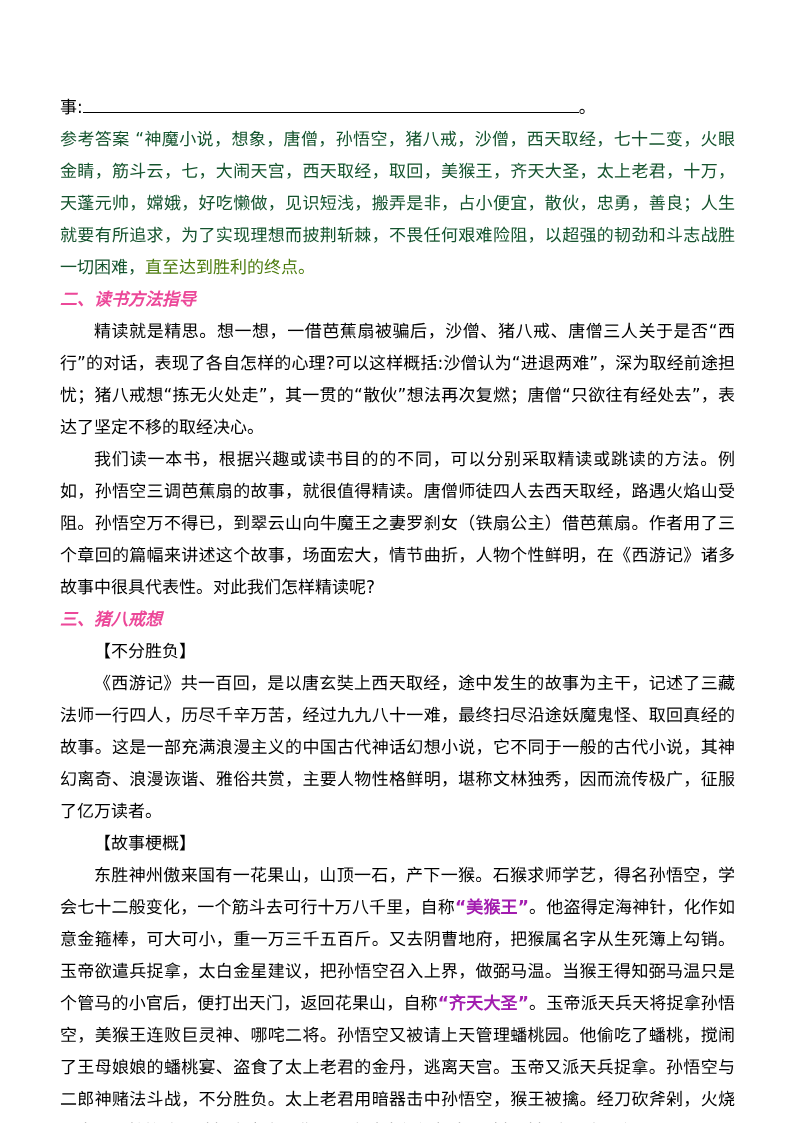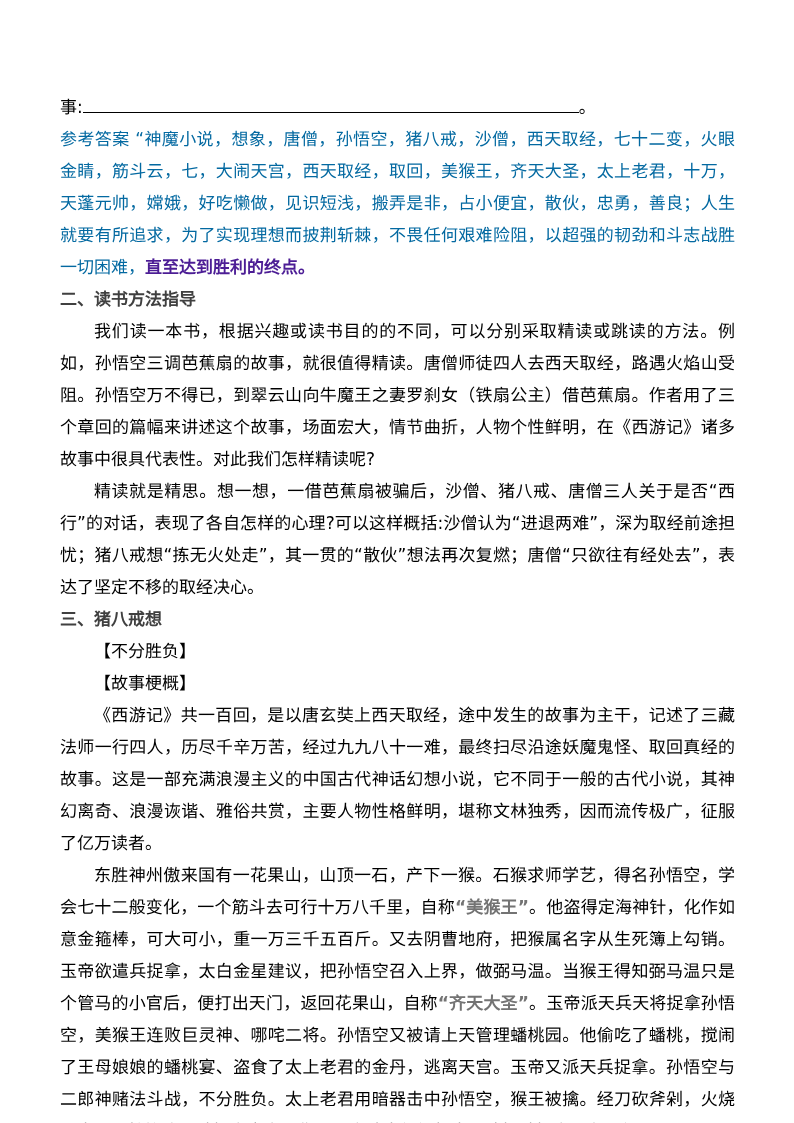--- a/index.html
+++ b/index.html
@@ -30,7 +30,7 @@
   }
   h3.doc-heading { font-weight: bold; color: #404040; }
   .indent { text-indent: 2em; }
-  .dark-red { color: #0369a1; margin-top: 44px; }
+  .dark-red { color: #14532d; margin-top: 44px; }
   .bright-red { color: #4c1d95; font-weight: bold; }
   .gray-bold { color: #737373; font-weight: bold; }
   .blank-underline {

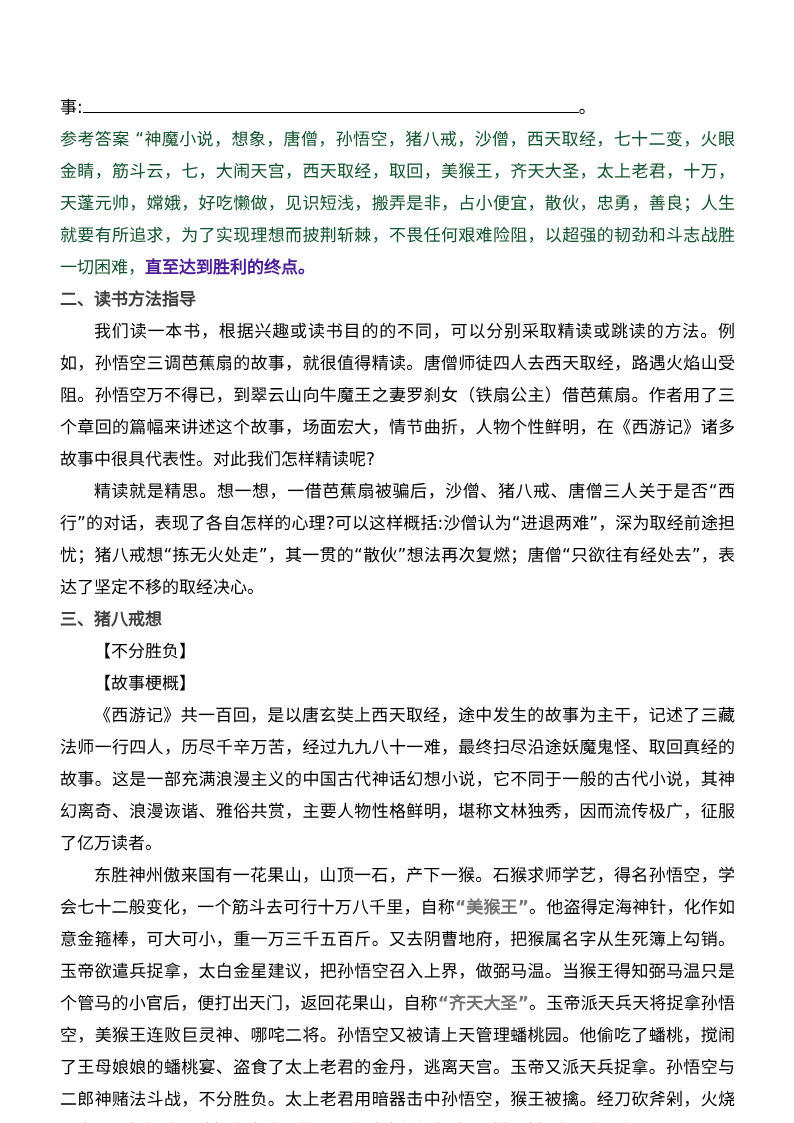--- a/index.html
+++ b/index.html
@@ -31,7 +31,7 @@
   h3.doc-heading { font-weight: bold; color: #404040; }
   .indent { text-indent: 2em; }
   .dark-red { color: #14532d; margin-top: 44px; }
-  .bright-red { color: #4c1d95; font-weight: bold; }
+  .bright-red { color: #4d7c0f; }
   .gray-bold { color: #737373; font-weight: bold; }
   .blank-underline {
     display: inline-block;

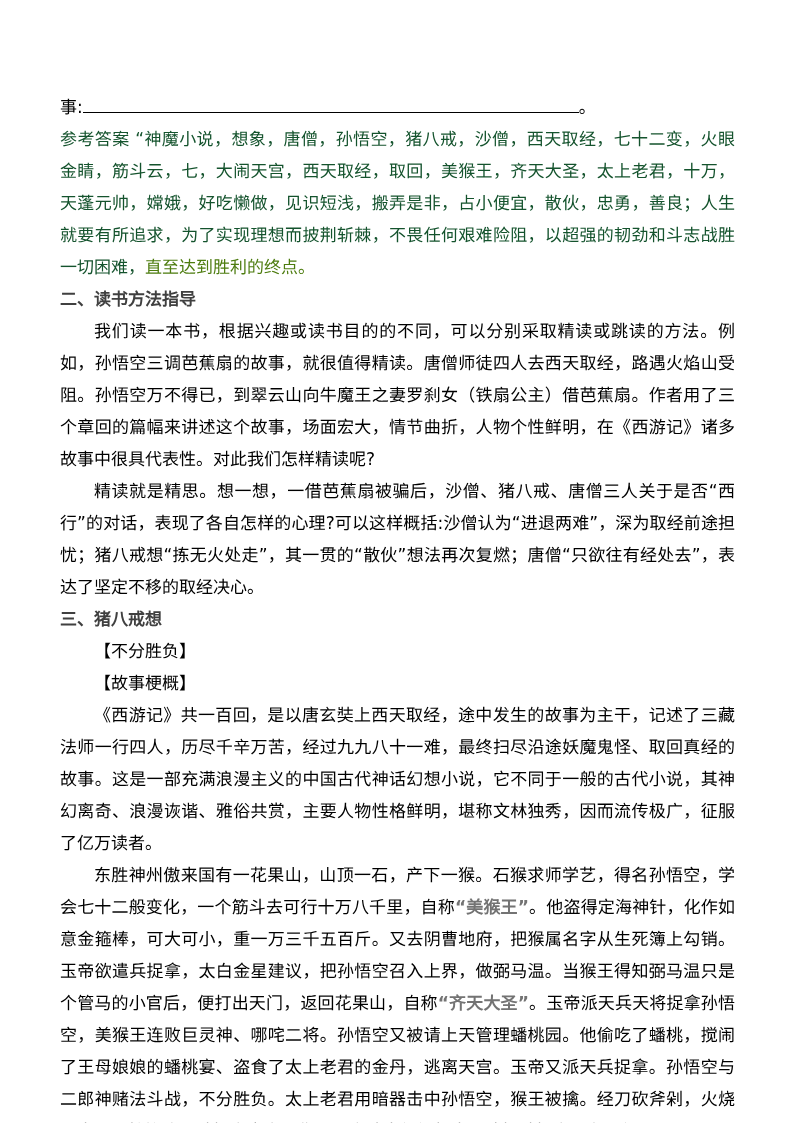--- a/index.html
+++ b/index.html
@@ -28,7 +28,7 @@
     font-size: 17px;
     line-height: 32px;
   }
-  h3.doc-heading { font-weight: bold; color: #404040; }
+  h3.doc-heading { font-weight: bold; color: #ec4899; font-style: italic; }
   .indent { text-indent: 2em; }
   .dark-red { color: #14532d; margin-top: 44px; }
   .bright-red { color: #4d7c0f; }

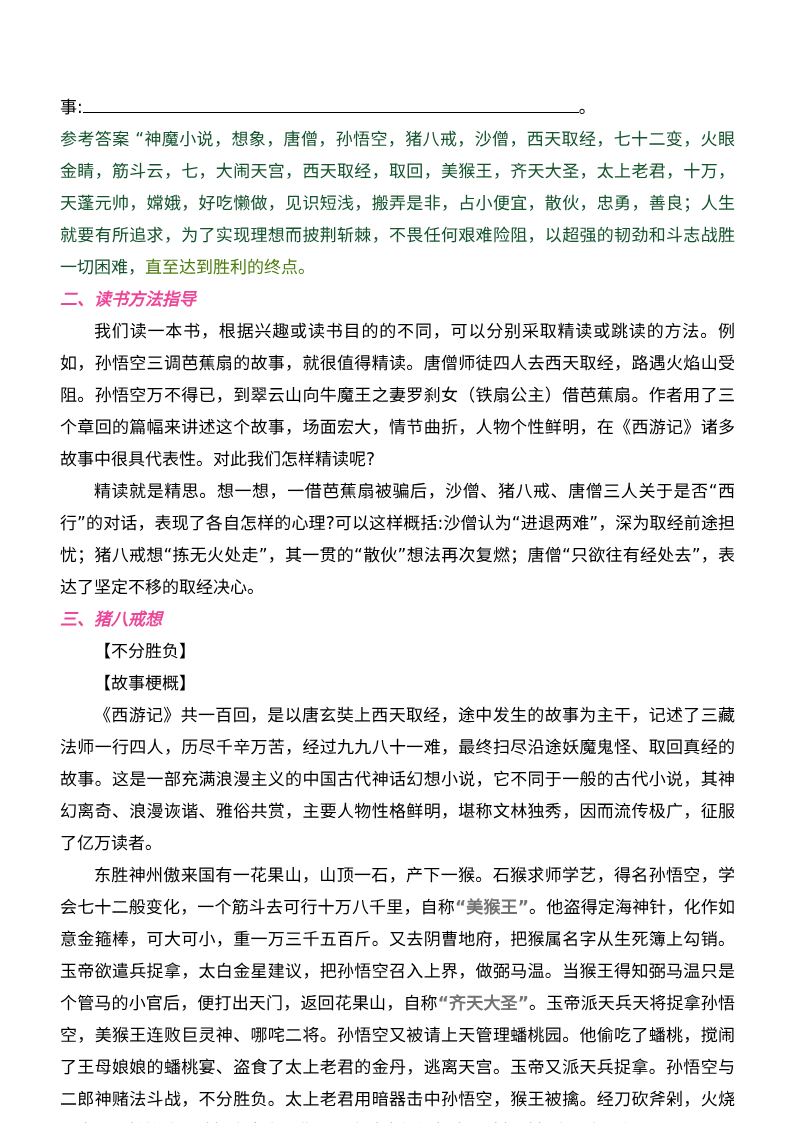--- a/index.html
+++ b/index.html
@@ -54,9 +54,9 @@
 
   <h3 class="doc-heading">二、读书方法指导</h3>
 
+  <p class="indent">精读就是精思。想一想，一借芭蕉扇被骗后，沙僧、猪八戒、唐僧三人关于是否“西行”的对话，表现了各自怎样的心理?可以这样概括:沙僧认为“进退两难”，深为取经前途担忧；猪八戒想“拣无火处走”，其一贯的“散伙”想法再次复燃；唐僧“只欲往有经处去”，表达了坚定不移的取经决心。</p>
+
   <p class="indent">我们读一本书，根据兴趣或读书目的的不同，可以分别采取精读或跳读的方法。例如，孙悟空三调芭蕉扇的故事，就很值得精读。唐僧师徒四人去西天取经，路遇火焰山受阻。孙悟空万不得已，到翠云山向牛魔王之妻罗刹女（铁扇公主）借芭蕉扇。作者用了三个章回的篇幅来讲述这个故事，场面宏大，情节曲折，人物个性鲜明，在《西游记》诸多故事中很具代表性。对此我们怎样精读呢?</p>
-
-  <p class="indent">精读就是精思。想一想，一借芭蕉扇被骗后，沙僧、猪八戒、唐僧三人关于是否“西行”的对话，表现了各自怎样的心理?可以这样概括:沙僧认为“进退两难”，深为取经前途担忧；猪八戒想“拣无火处走”，其一贯的“散伙”想法再次复燃；唐僧“只欲往有经处去”，表达了坚定不移的取经决心。</p>
 
 
   <h3 class="doc-heading">三、猪八戒想</h3>

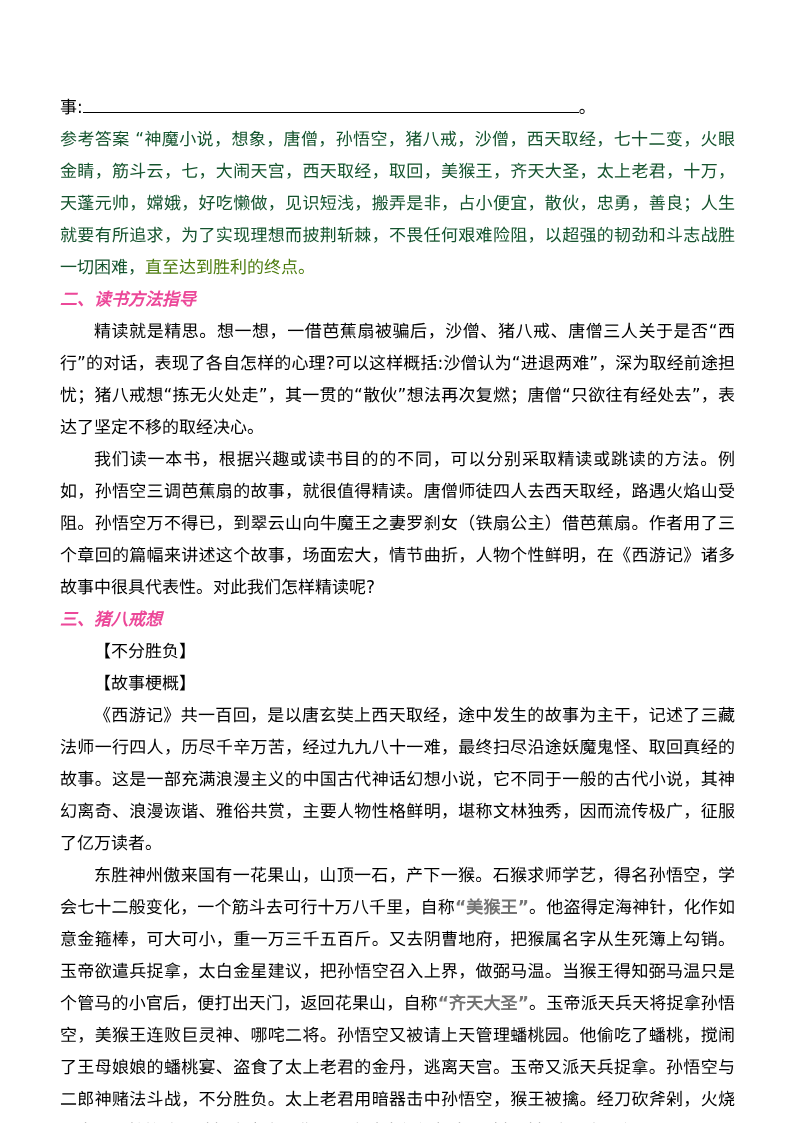--- a/index.html
+++ b/index.html
@@ -63,9 +63,9 @@
 
   <p class="indent">【不分胜负】</p>
 
+  <p class="indent">《西游记》共一百回，是以唐玄奘上西天取经，途中发生的故事为主干，记述了三藏法师一行四人，历尽千辛万苦，经过九九八十一难，最终扫尽沿途妖魔鬼怪、取回真经的故事。这是一部充满浪漫主义的中国古代神话幻想小说，它不同于一般的古代小说，其神幻离奇、浪漫诙谐、雅俗共赏，主要人物性格鲜明，堪称文林独秀，因而流传极广，征服了亿万读者。</p>
+
   <p class="indent">【故事梗概】</p>
-
-  <p class="indent">《西游记》共一百回，是以唐玄奘上西天取经，途中发生的故事为主干，记述了三藏法师一行四人，历尽千辛万苦，经过九九八十一难，最终扫尽沿途妖魔鬼怪、取回真经的故事。这是一部充满浪漫主义的中国古代神话幻想小说，它不同于一般的古代小说，其神幻离奇、浪漫诙谐、雅俗共赏，主要人物性格鲜明，堪称文林独秀，因而流传极广，征服了亿万读者。</p>
 
   <p class="indent"><span>东胜神州傲来国有一花果山，山顶一石，产下一猴。石猴求师学艺，得名孙悟空，学会七十二般变化，一个筋斗去可行十万八千里，自称</span><span class="gray-bold">“美猴王”</span><span>。他盗得定海神针，化作如意金箍棒，可大可小，重一万三千五百斤。又去阴曹地府，把猴属名字从生死簿上勾销。玉帝欲遣兵捉拿，太白金星建议，把孙悟空召入上界，做弼马温。当猴王得知弼马温只是个管马的小官后，便打出天门，返回花果山，自称</span><span class="gray-bold">“齐天大圣”</span><span>。玉帝派天兵天将捉拿孙悟空，美猴王连败巨灵神、哪咤二将。孙悟空又被请上天管理蟠桃园。他偷吃了蟠桃，搅闹了王母娘娘的蟠桃宴、盗食了太上老君的金丹，逃离天宫。玉帝又派天兵捉拿。孙悟空与二郎神赌法斗战，不分胜负。太上老君用暗器击中孙悟空，猴王被擒。经刀砍斧剁，火烧雷击，丹炉锻炼，孙悟空毫发无伤。玉帝请来佛祖如来，才把孙悟空压在五行山下。</span></p>
 

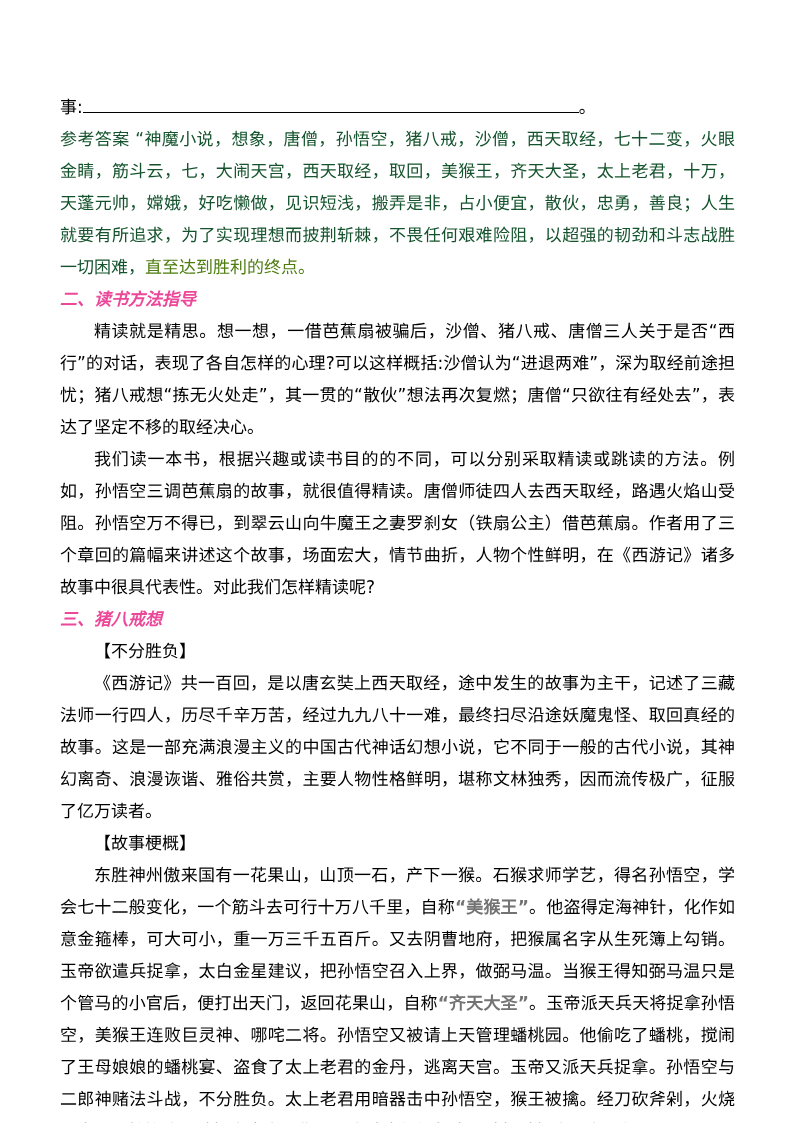--- a/index.html
+++ b/index.html
@@ -32,7 +32,7 @@
   .indent { text-indent: 2em; }
   .dark-red { color: #14532d; margin-top: 44px; }
   .bright-red { color: #4d7c0f; }
-  .gray-bold { color: #737373; font-weight: bold; }
+  .gray-bold { color: #a21caf; font-weight: bold; }
   .blank-underline {
     display: inline-block;
     width: 496px;

